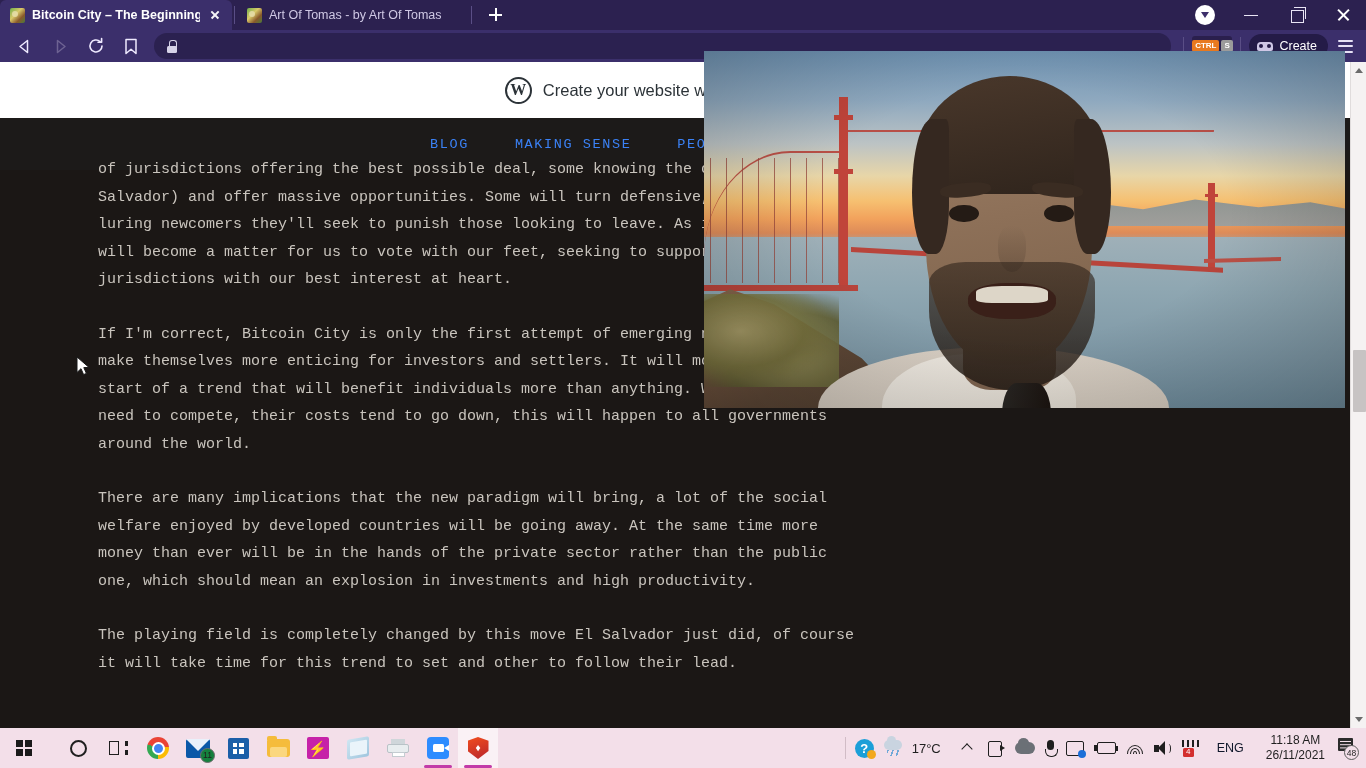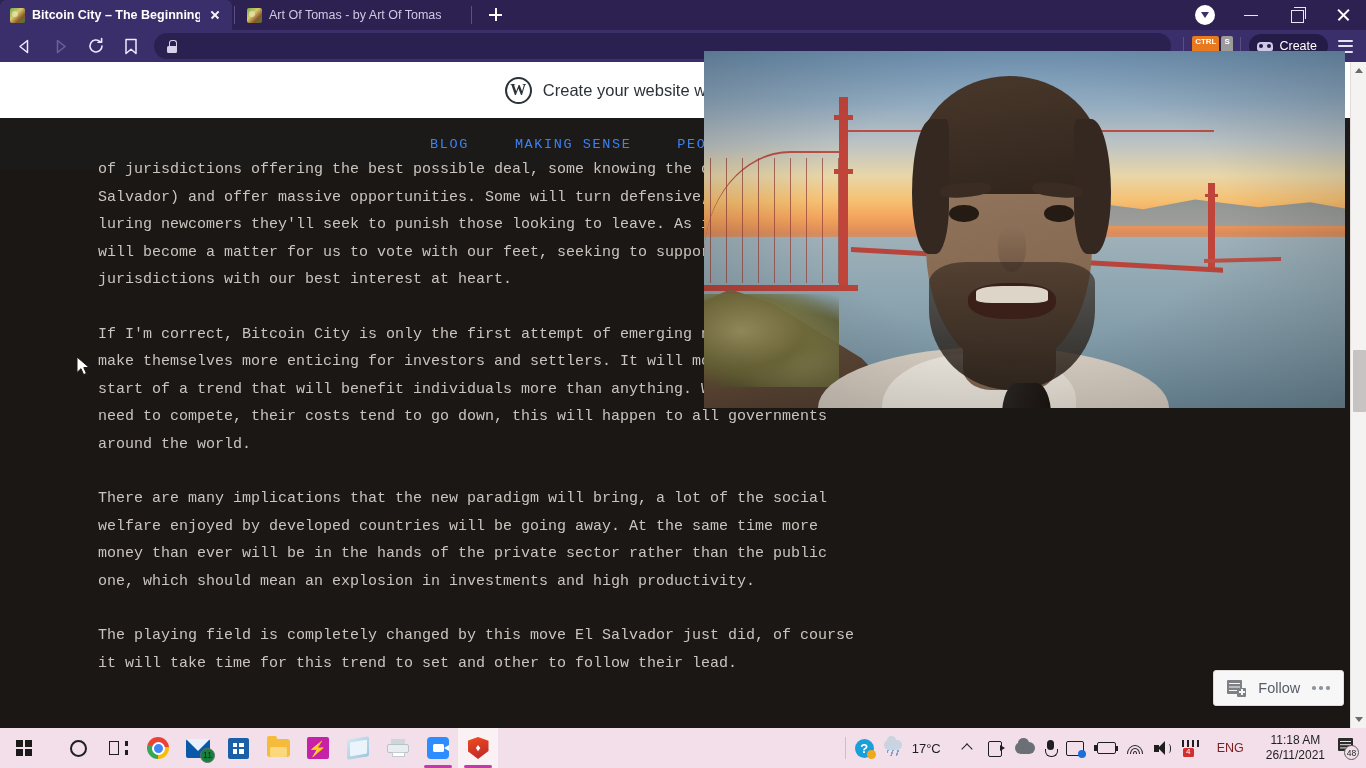--- a/index.html
+++ b/index.html
@@ -77,7 +77,7 @@
   #tb-right { display:flex; align-items:center; gap:2px; flex:0 0 auto; }
   .tb-divider { width:1px; height:18px; background:#5a4e86; margin:0 6px; }
   #ext-icon { width:40px; height:20px; border-radius:3px; background:#2a1f4d;
-    display:flex; justify-content:center; gap:2px; }
+    display:flex; align-items:center; justify-content:center; gap:2px; }
   .ext-chip { font-size:8px; font-weight:bold; color:#fff; padding:1px 3px;
     border-radius:2px; line-height:1.2; }
   #private-pill { height:24px; border-radius:12px; background:#241b47; display:flex;

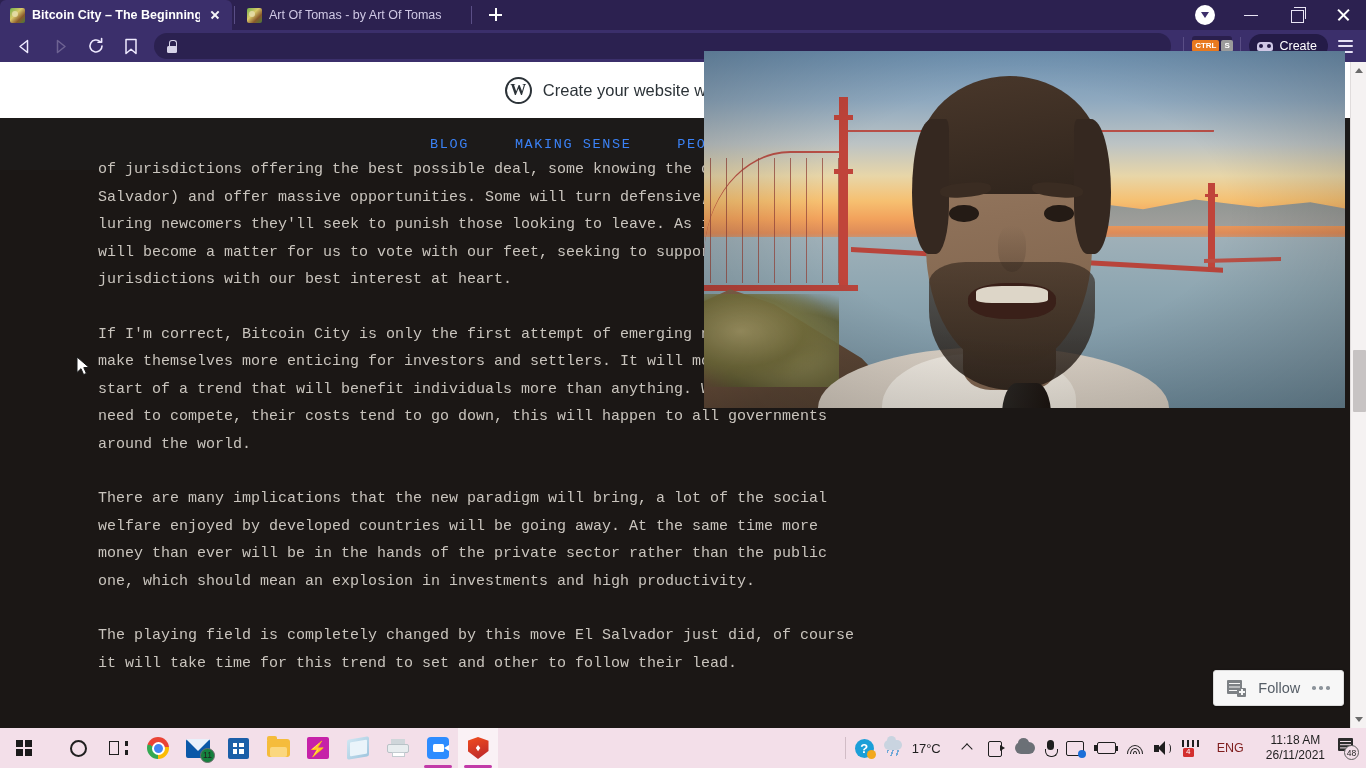--- a/index.html
+++ b/index.html
@@ -499,18 +499,6 @@
       <p class="para">The playing field is completely changed by this move El Salvador just did, of course it will take time for this trend to set and other to follow their lead.</p>
     </div>
 
-    <div id="follow-widget">
-      <span id="follow-icon">
-        <span class="sheet"></span>
-          <span class="plus"></span>
-      </span>
-      <span id="follow-label">Follow</span>
-      <span id="follow-more">
-          <i></i>
-          <i></i>
-          <i></i>
-        </span>
-    </div>
 
     <div id="page-scrollbar">
       <div class="sb-arrow" id="sb-up"></div>

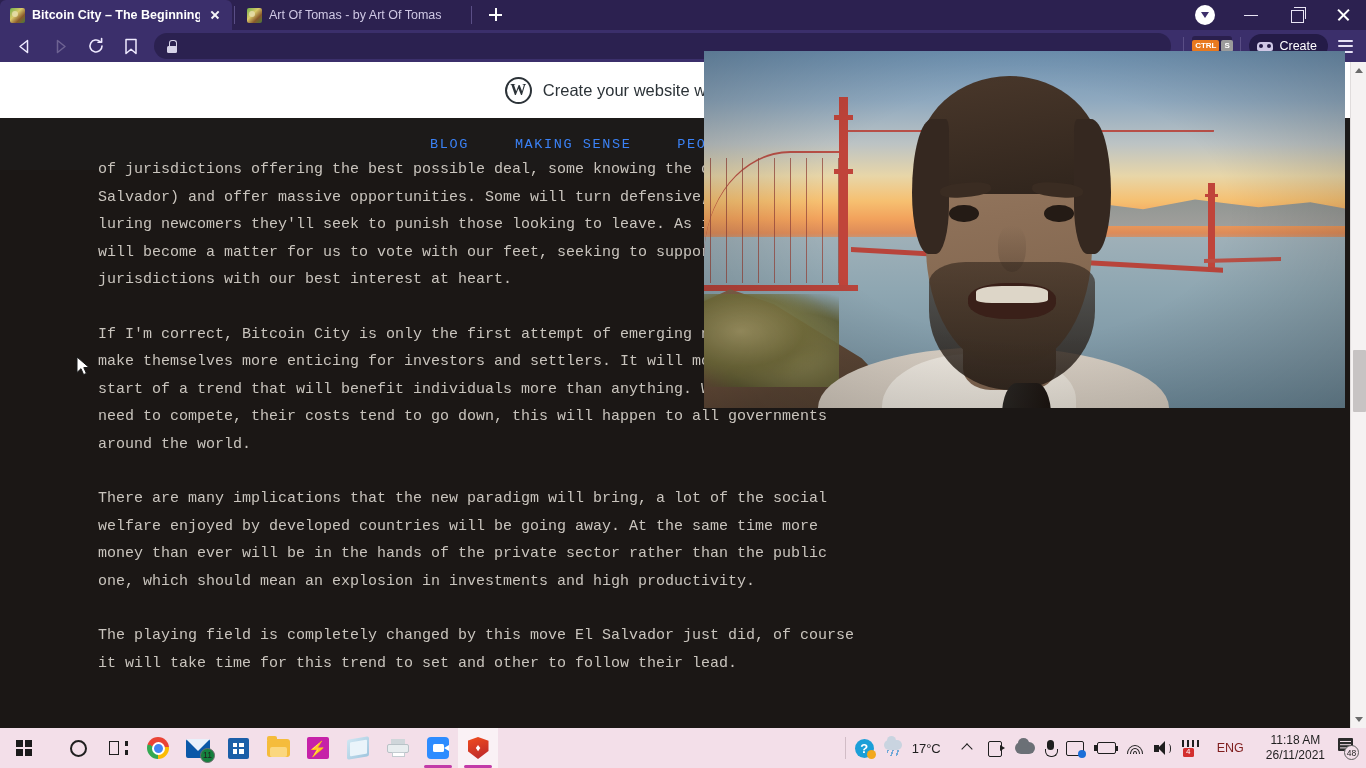--- a/index.html
+++ b/index.html
@@ -377,7 +377,7 @@
     border-right:7px solid #1f1f1f; }
   #ico-volume .w1 { position:absolute; right:1px; top:3px; width:5px; height:9px;
     border-right:1.6px solid #1f1f1f; border-radius:0 50% 50% 0 / 0 50% 50% 0; }
-  #ico-lang { font-size:12.5px; color:#7f1d1d; padding:0 8px; }
+  #ico-lang { font-size:12.5px; color:#0f172a; padding:0 8px; }
   #ico-red { width:17px; height:17px; position:relative; }
   #ico-red .r { position:absolute; left:1px; bottom:0; width:11px; height:9px;
     background:#d32f2f; border-radius:1.5px; color:#fff; font-size:8px;

